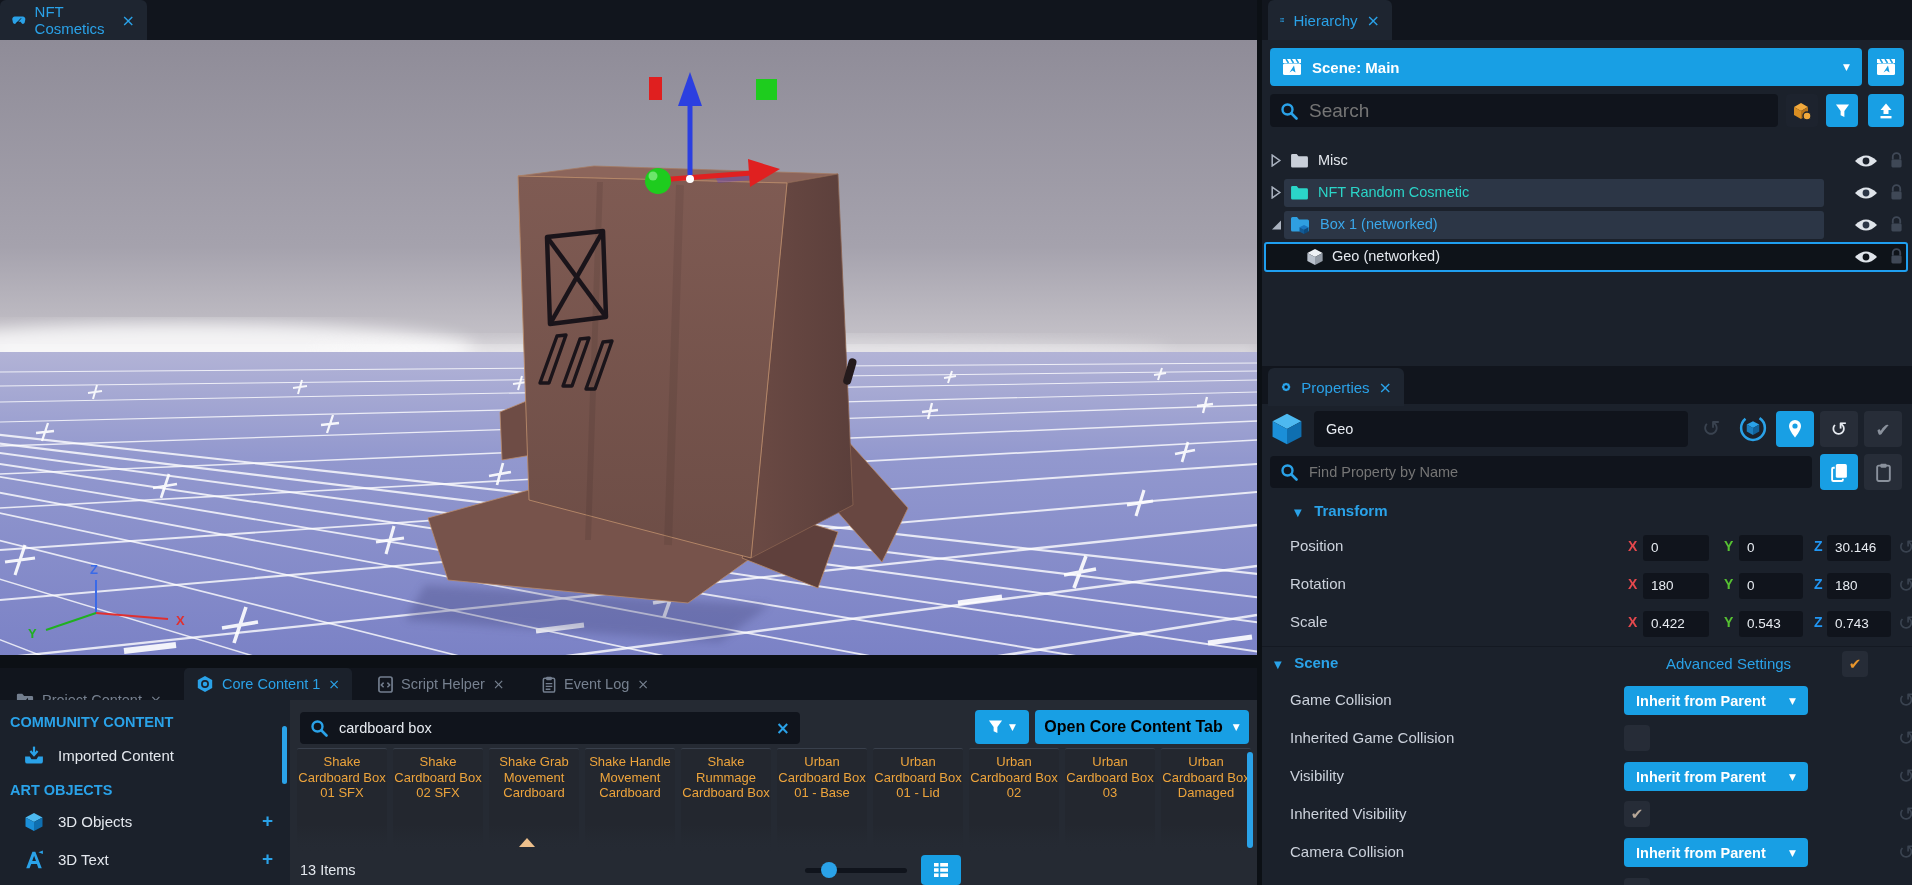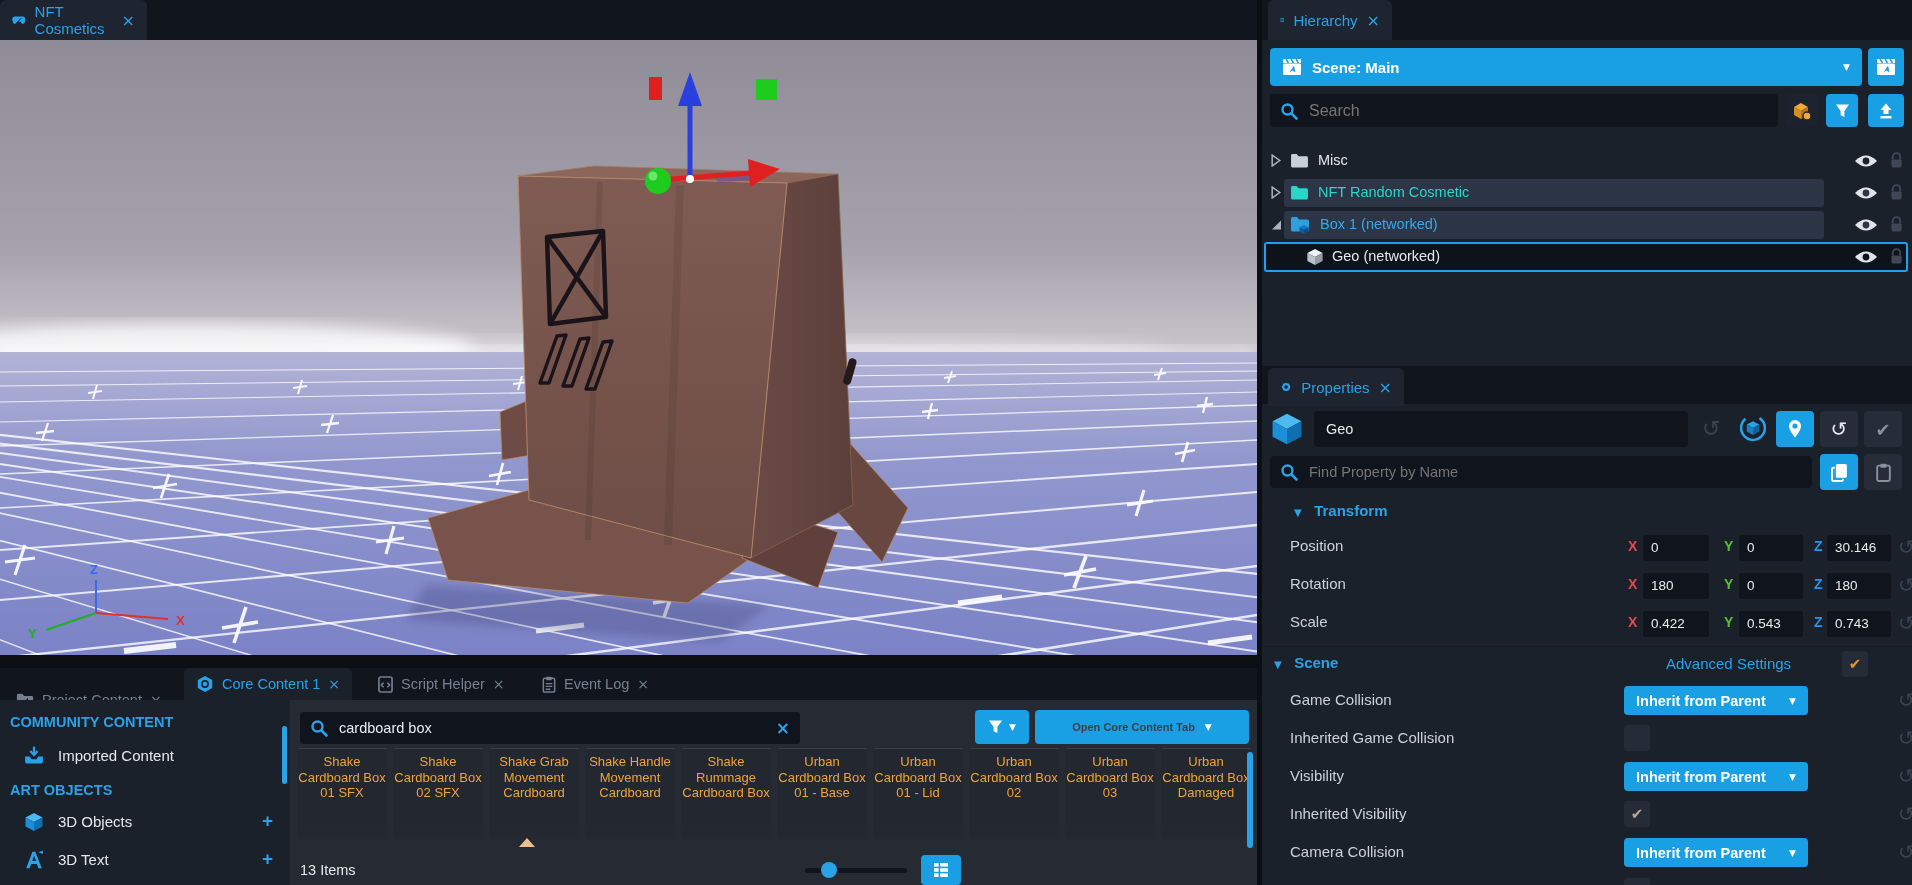--- a/index.html
+++ b/index.html
@@ -239,7 +239,7 @@
         <circle cx="7.5" cy="7.5" r="5" fill="none" stroke="#2aa2e8" stroke-width="2.4"></circle>
         <line x1="11.5" y1="11.5" x2="16.5" y2="16.5" stroke="#2aa2e8" stroke-width="2.6" stroke-linecap="round"></line>
       </svg>
-      <input class="field" style="flex: 1 1 0%; background: transparent; font-size: 16px; color: #c2410c;" placeholder="Search">
+      <input class="field" style="flex: 1 1 0%; background: transparent; font-size: 19px; color: #c2410c;" placeholder="Search">
     </div>
     <div class="abs btn" style="left:524px;top:94px;width:32px;height:33px;background:#1d232e;">
       <svg style="width:20px;height:20px;" viewBox="0 0 20 20">

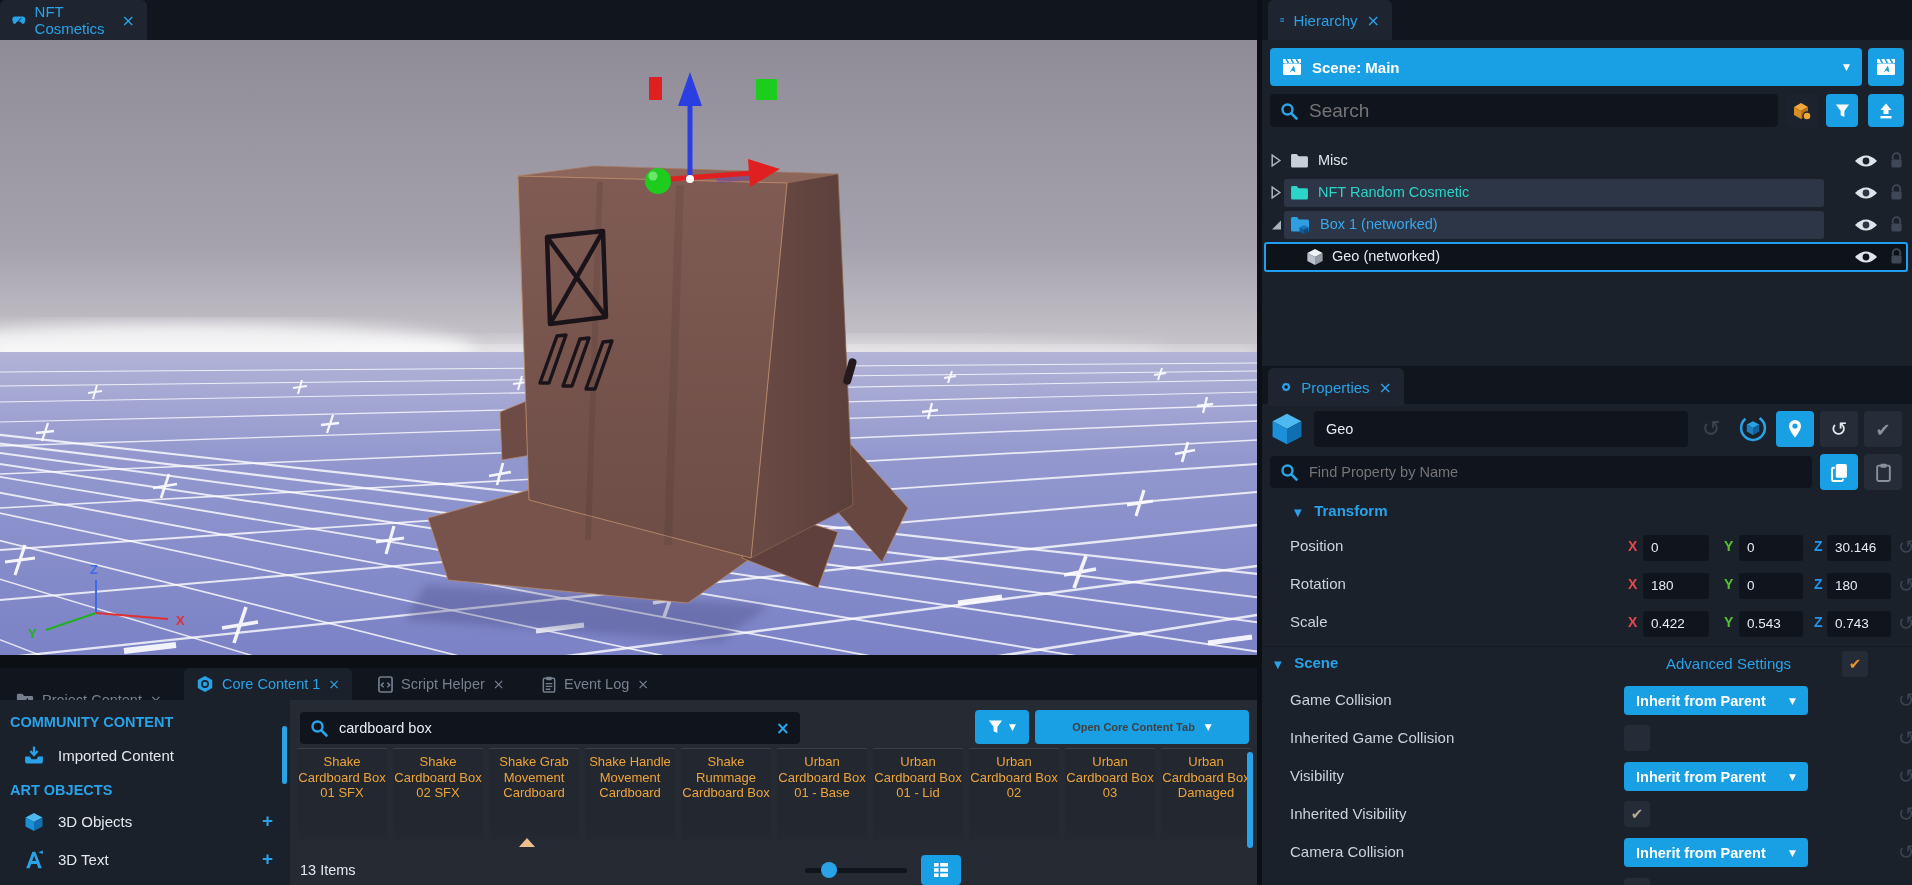--- a/index.html
+++ b/index.html
@@ -567,7 +567,7 @@
       <span class="caret glyph">▼</span>
     </div>
     <div class="abs btn accent" style="left:1035px;top:10px;width:214px;height:34px;gap:10px;">
-      <span style="color:#404040;font-weight:bold;font-size:11px;">Open Core Content Tab</span>
+      <span style="color:#000000;font-weight:bold;font-size:16px;">Open Core Content Tab</span>
       <span class="caret glyph">▼</span>
     </div>
 

